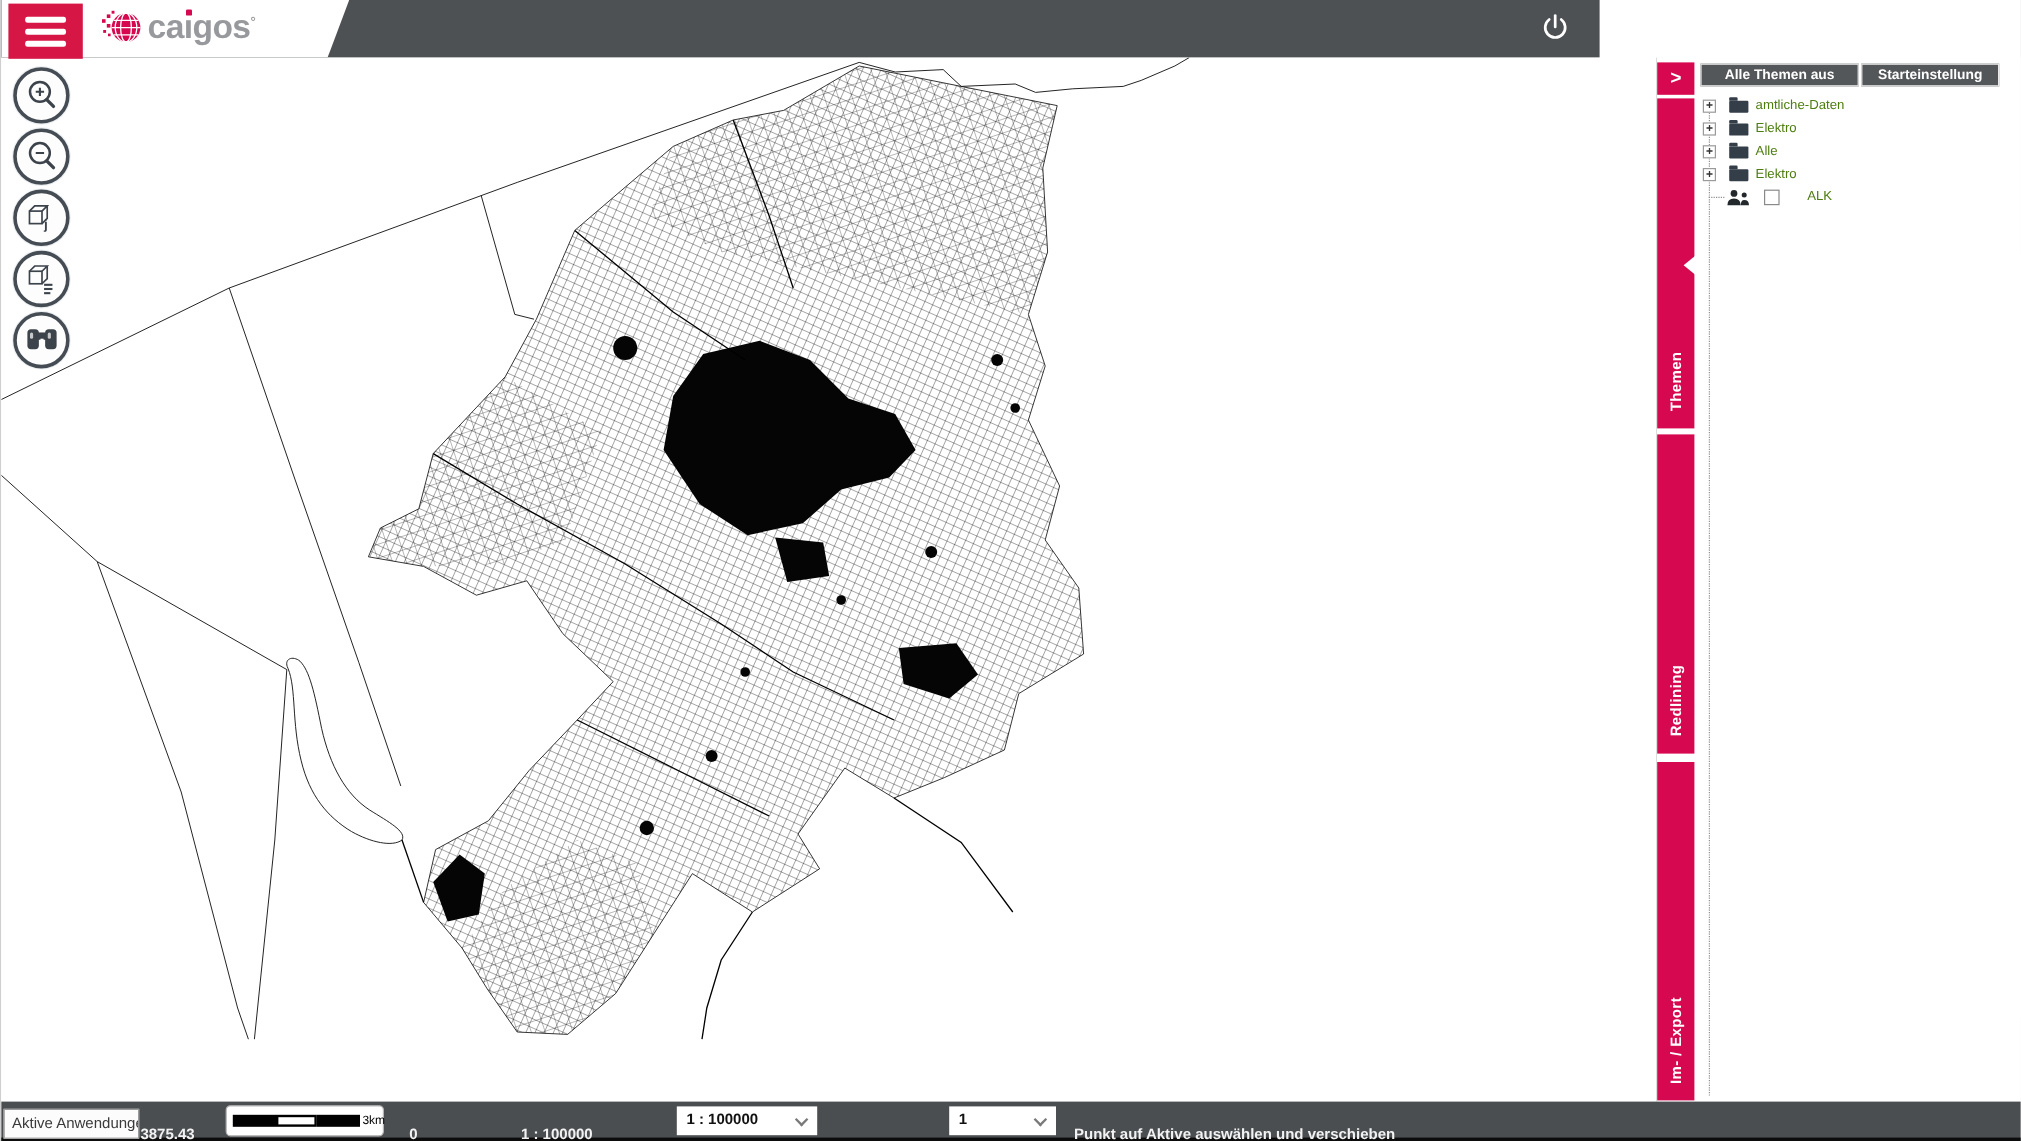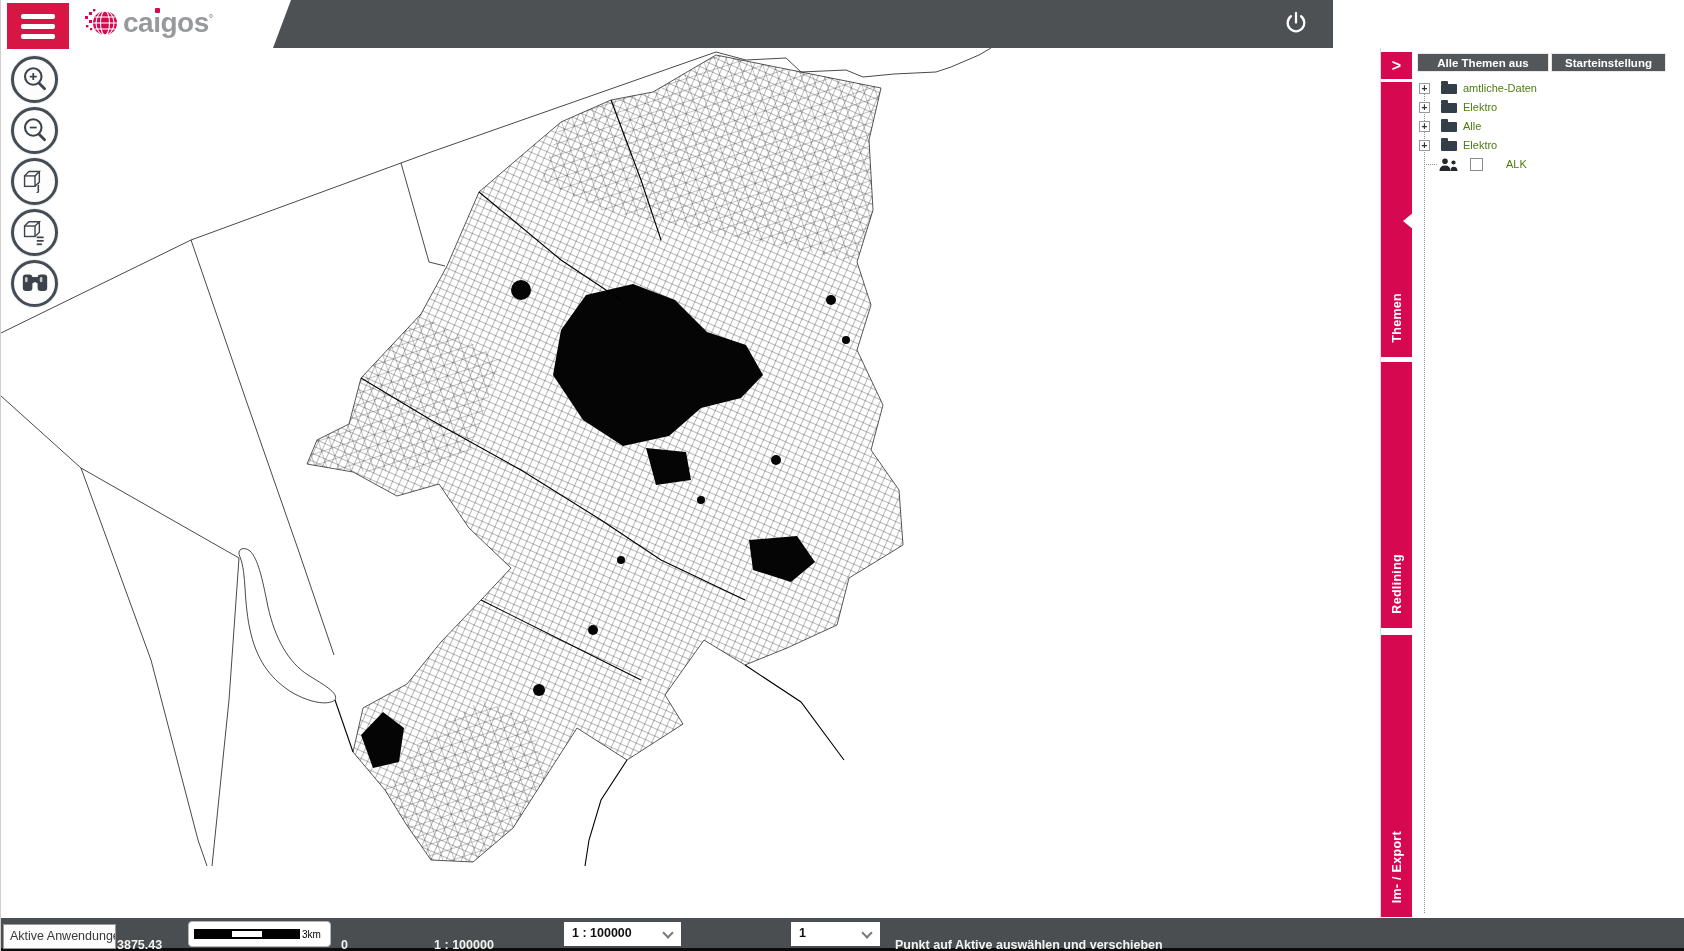--- a/index.html
+++ b/index.html
@@ -71,7 +71,7 @@
   .sb-text{ position:absolute; top:20px; font-size:12.5px; font-weight:bold; white-space:nowrap; z-index:1;}
   .tooltip{ position:absolute; left:2px; top:6px; width:113px; height:25px; background:#fcfcfc;
     border:1px solid #9b9b9b; color:#3a3a3a; font-size:12.5px; padding:4px 0 0 6px; z-index:3; white-space:nowrap; overflow:hidden;}
-  .scalebox{ position:absolute; left:187px; top:3px; width:143px; height:26px; background:#fff;
+  .scalebox{ position:absolute; left:187px; top:3px; width:132px; height:26px; background:#fff;
     border:1px solid #b5b5b5; border-radius:4px; z-index:1;}
   .scalebar{ position:absolute; left:5px; top:7px; width:106px; height:10px; display:flex; }
   .scalebar .seg1,.scalebar .seg3{ width:36px; height:10px; background:#000; }

